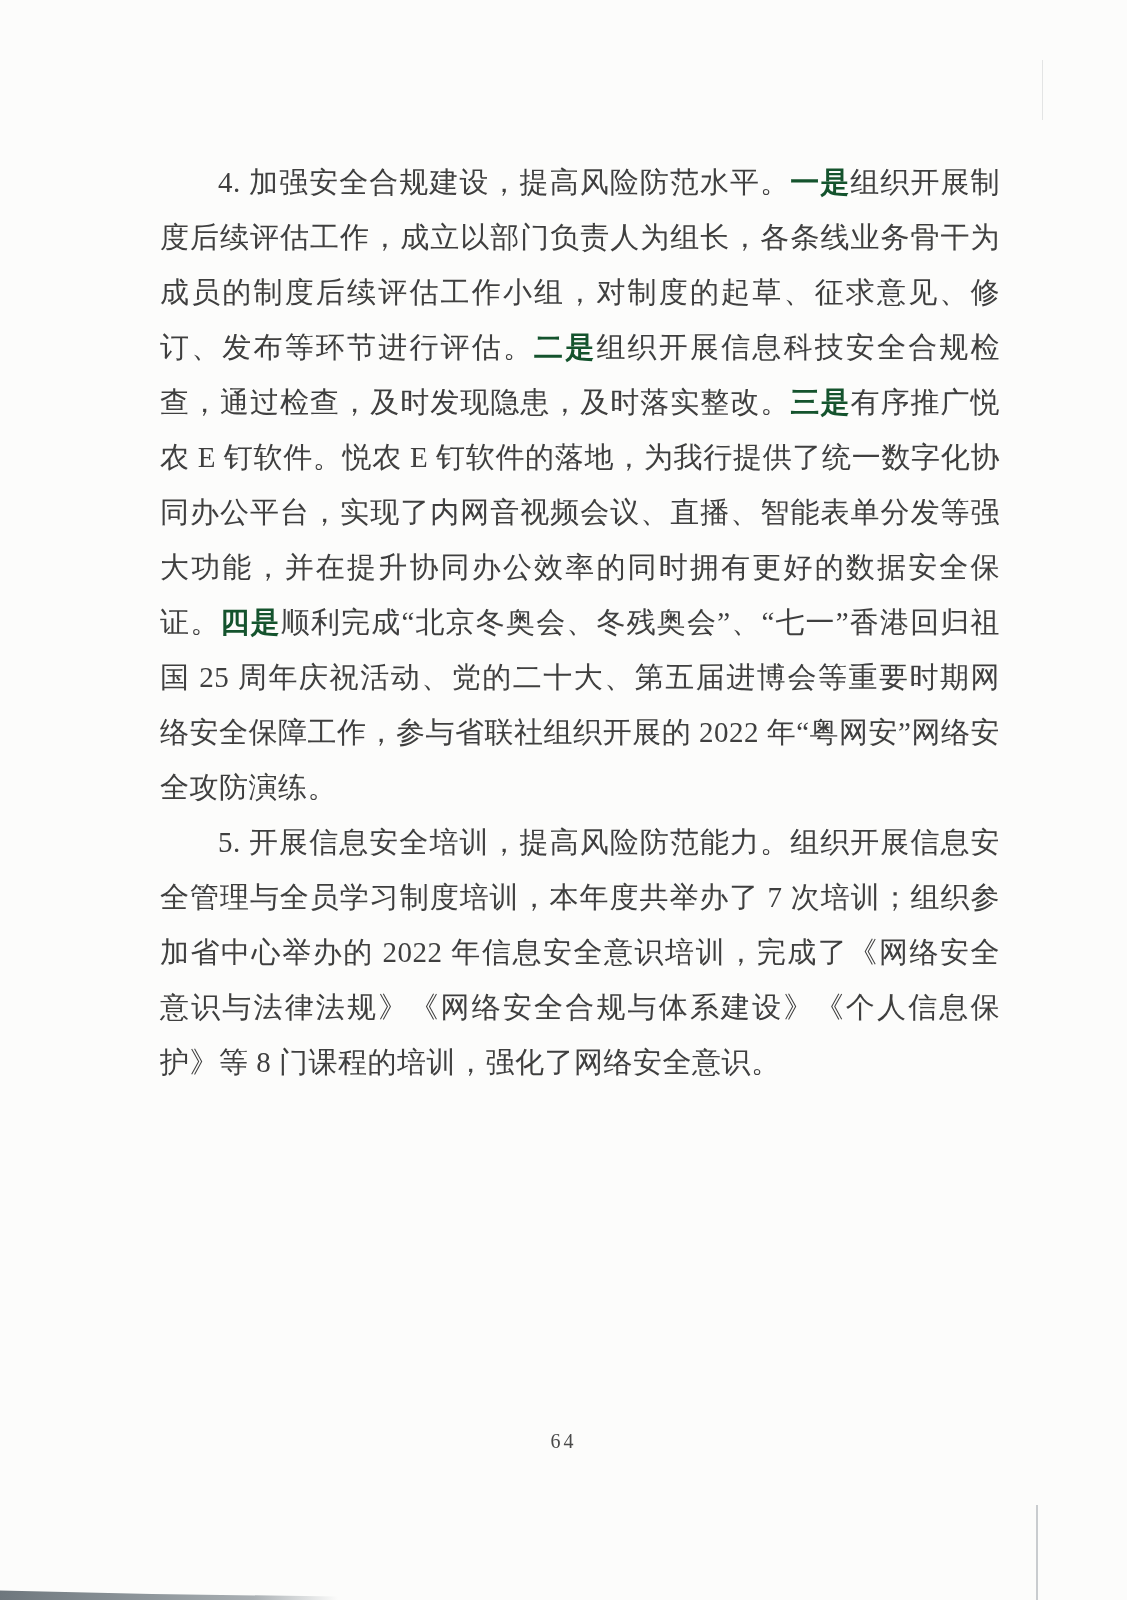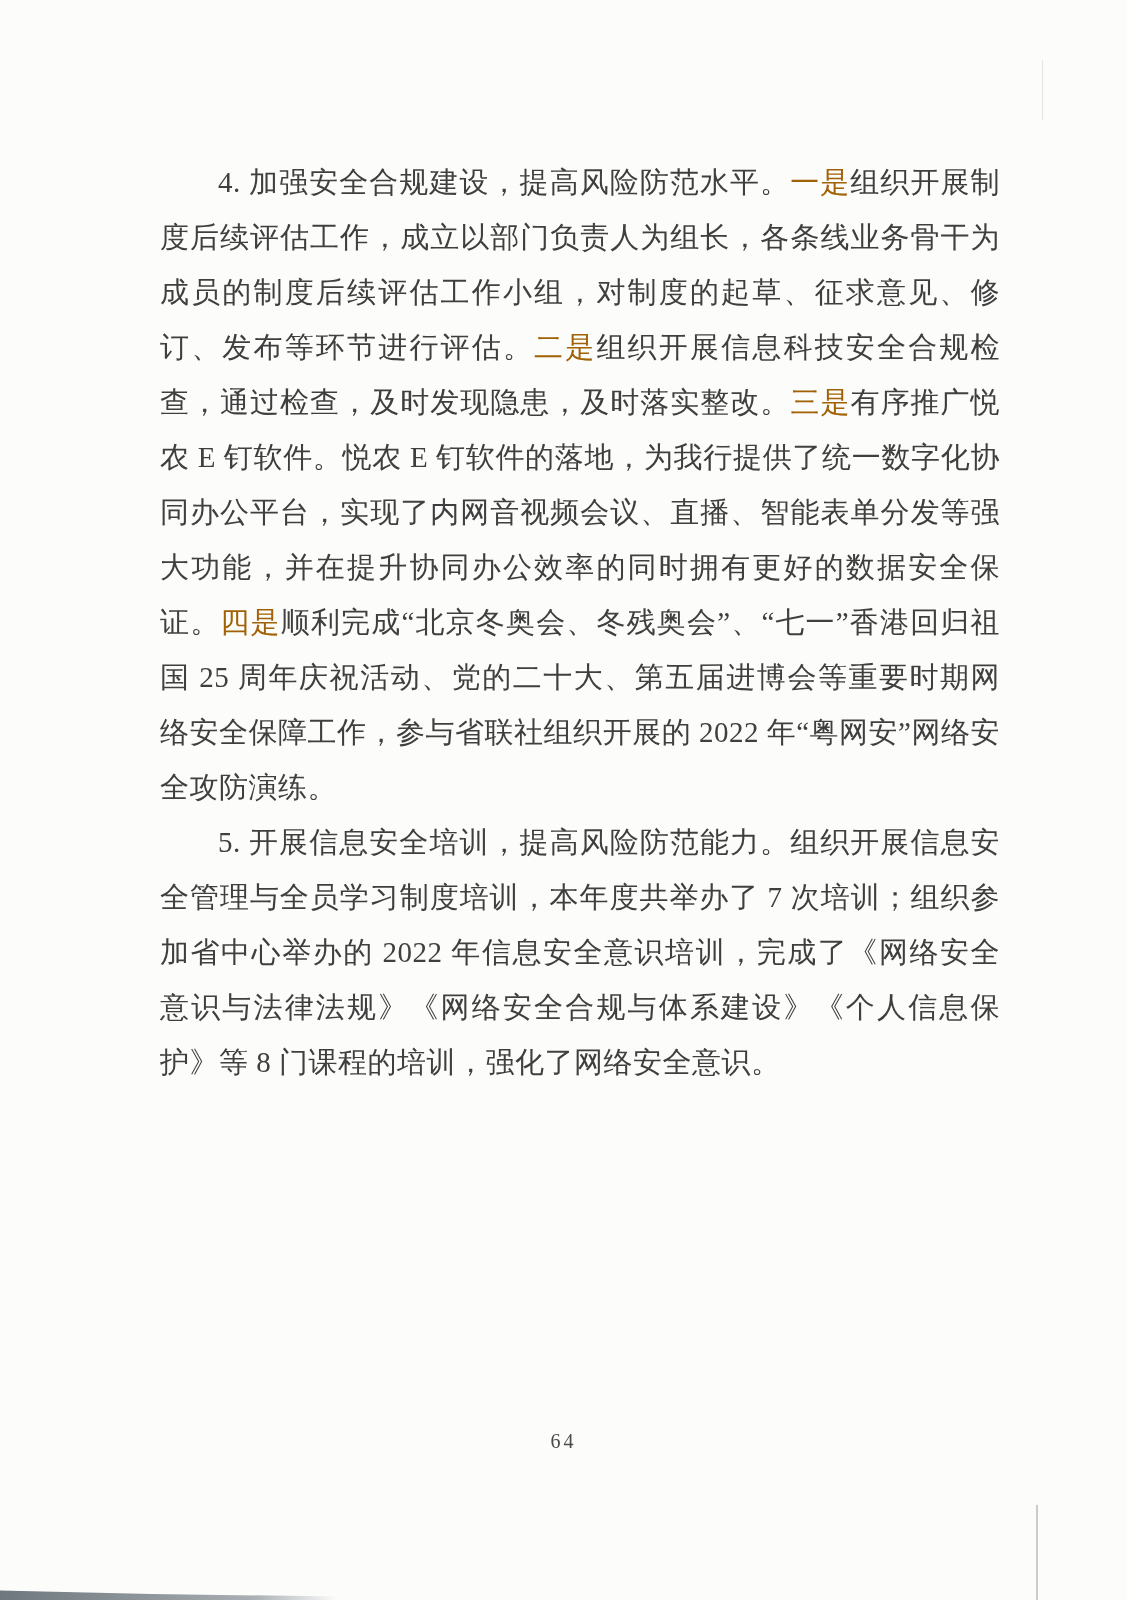--- a/index.html
+++ b/index.html
@@ -40,8 +40,8 @@
   }
   .run-bold {
     font-family: "Liberation Sans", "DejaVu Sans", sans-serif;
-    font-weight: 400;
-    color: #a16207;
+    font-weight: 700;
+    color: #14532d;
   }
   .page-number {
     position: absolute;

